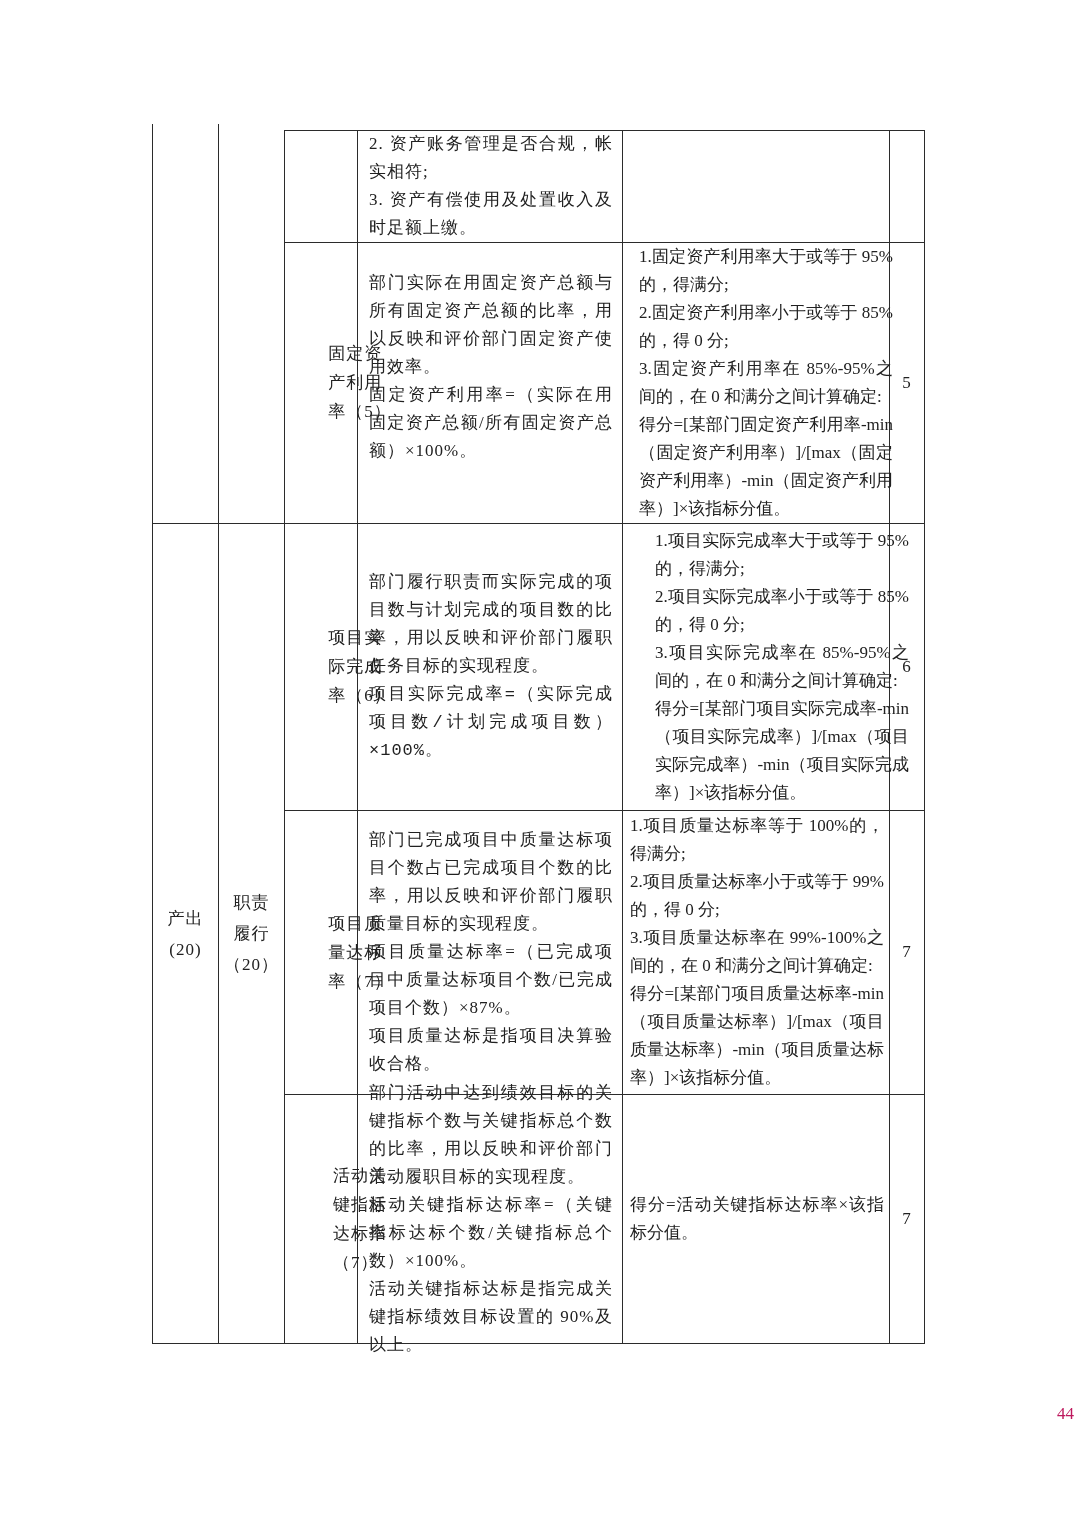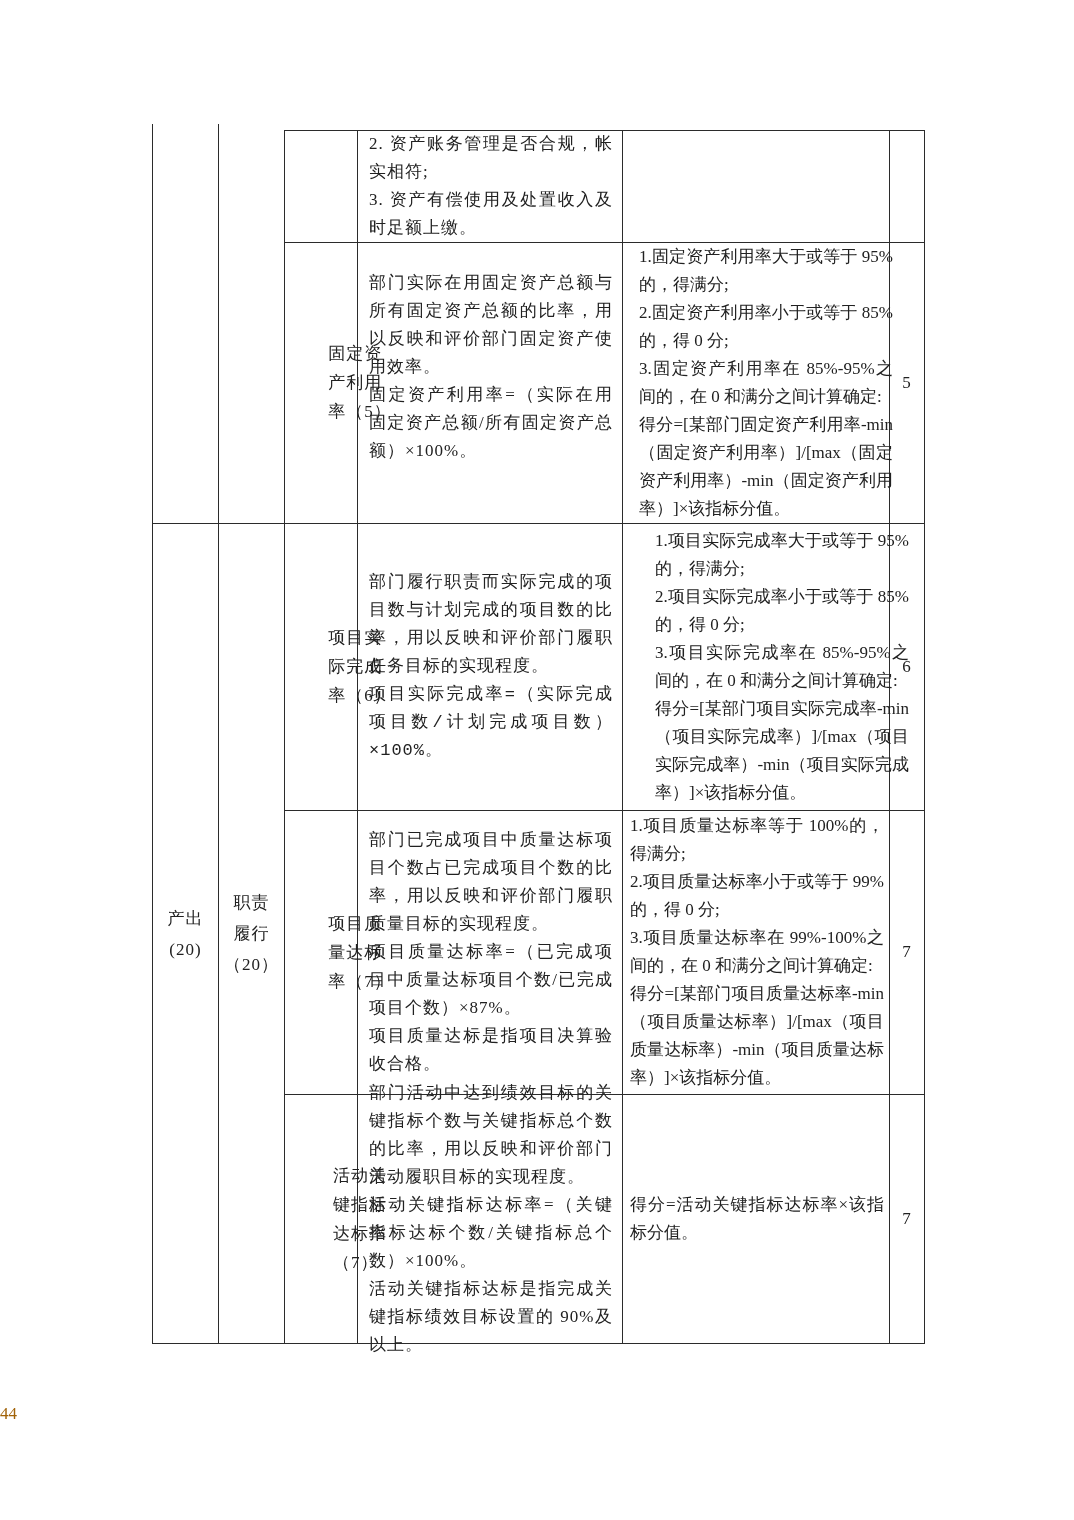--- a/index.html
+++ b/index.html
@@ -43,9 +43,9 @@
     position:absolute;
     left:0;right:0;
     top:1404px;
-    text-align:left;
+    text-align:right;
     font-size:17px;
-    color:#a16207;
+    color:#be185d;
   }
 </style>
 </head>

